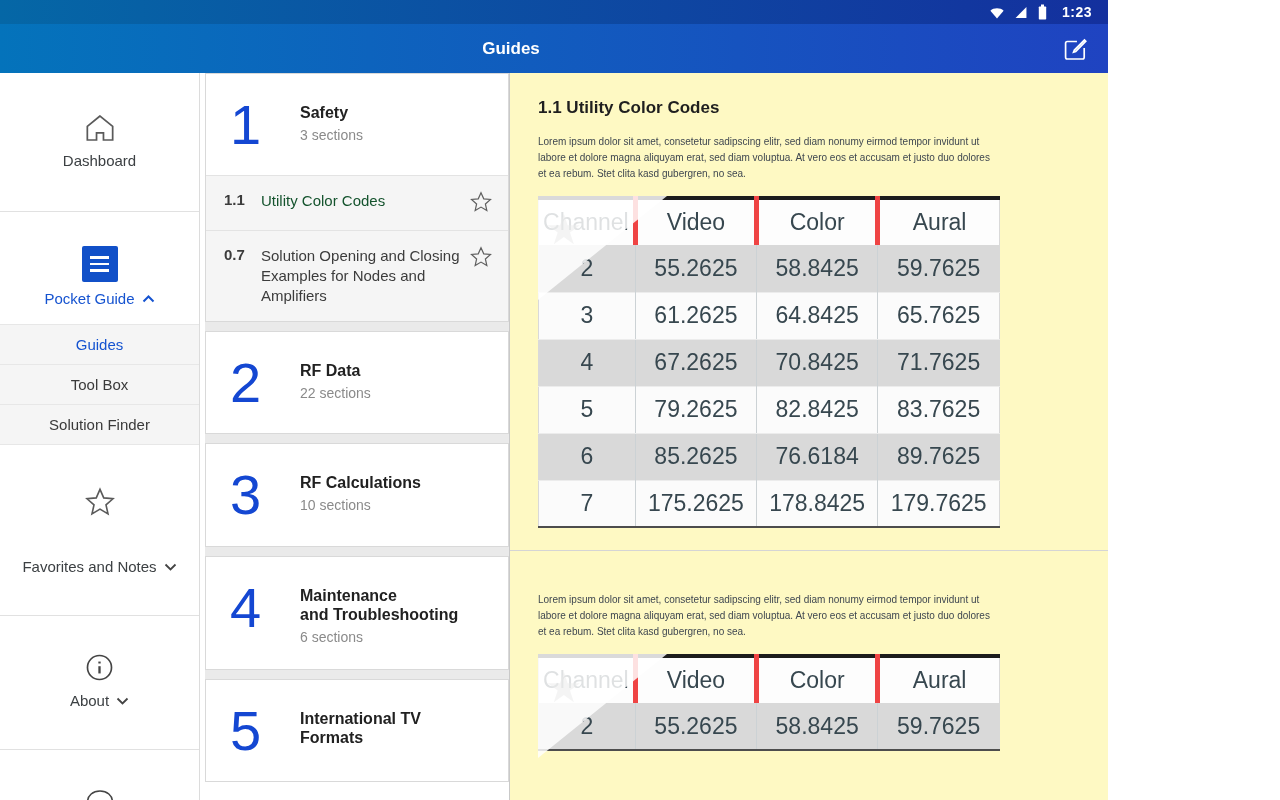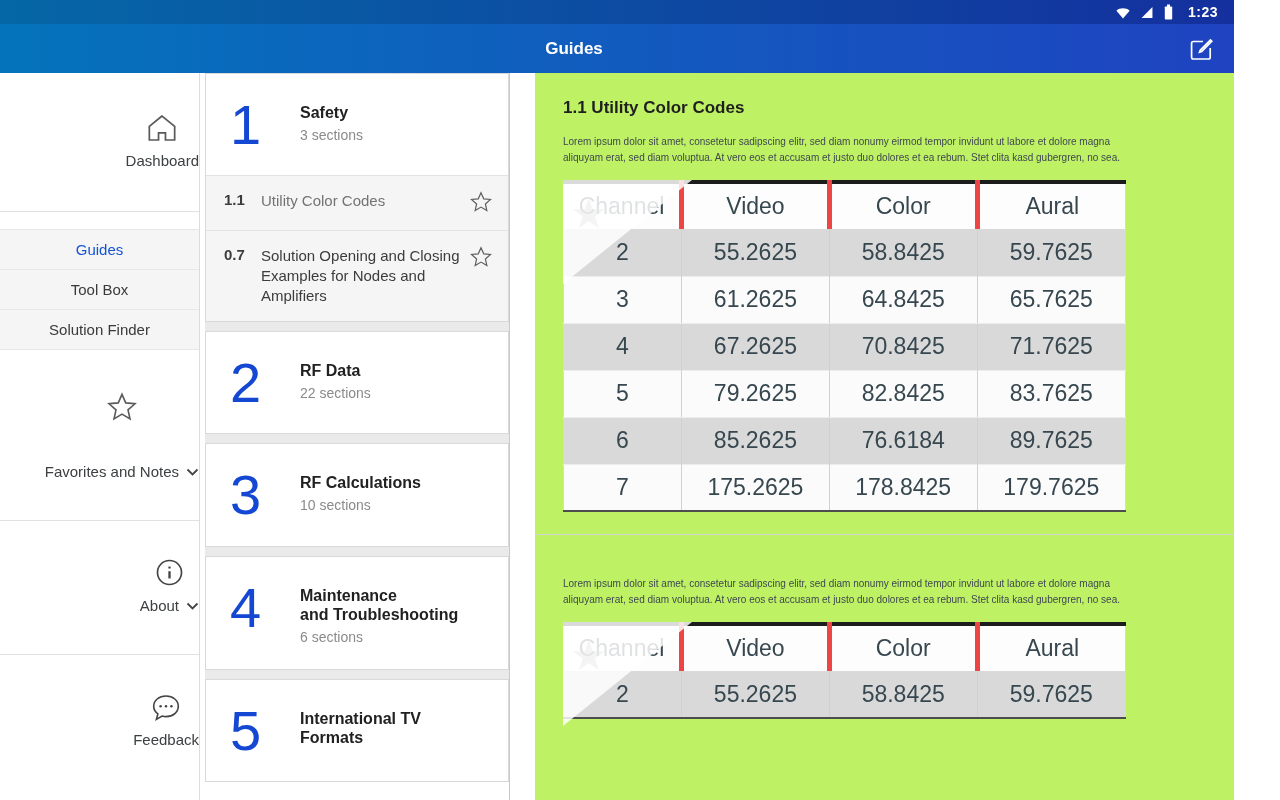--- a/index.html
+++ b/index.html
@@ -5,7 +5,7 @@
   * { margin:0; padding:0; box-sizing:border-box; }
   html,body { width:1280px; height:800px; overflow:hidden; }
   body { font-family:"Liberation Sans", sans-serif; background:#fff; }
-  .screen { width:1234px; height:800px; position:relative; overflow:hidden; background:#fff; }
+  .screen { width:1108px; height:800px; position:relative; overflow:hidden; background:#fff; }
 
   
   .status-bar { height:24px; background:linear-gradient(90deg,#0567a6,#14309e);

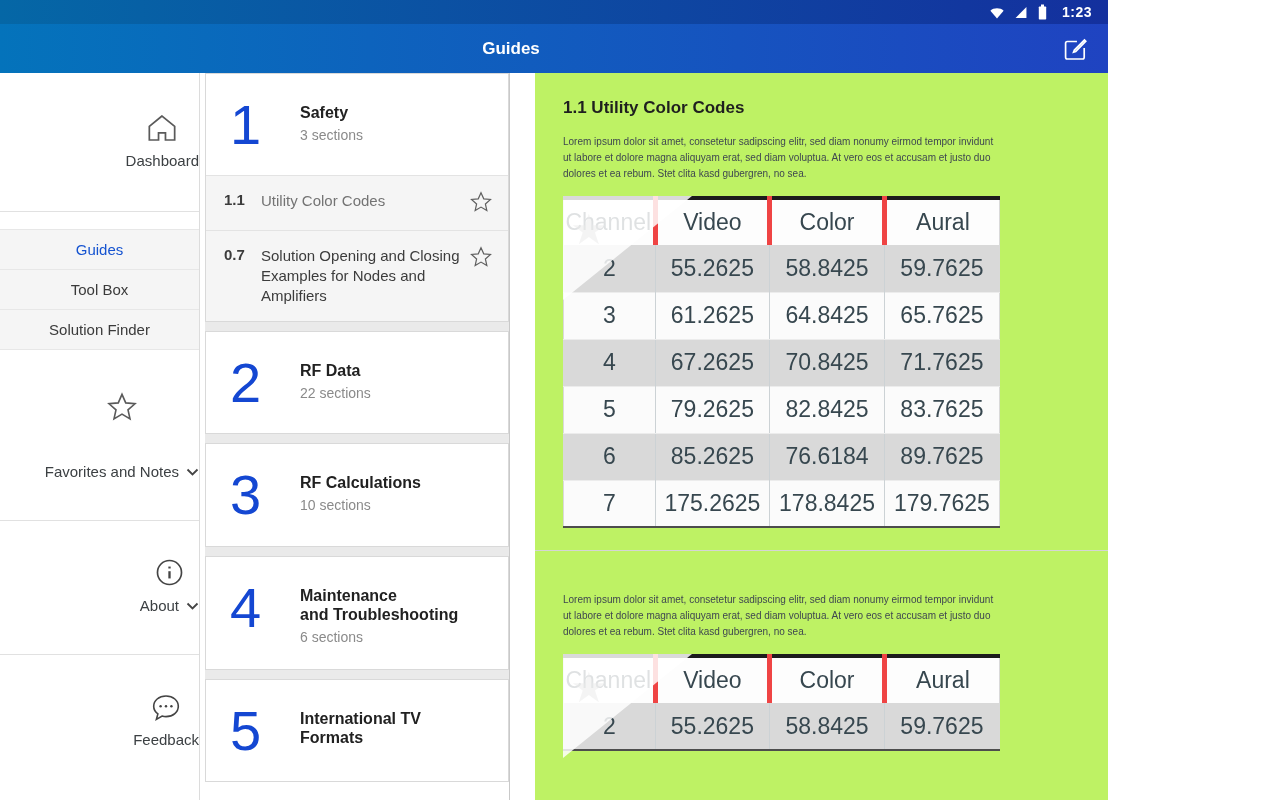--- a/index.html
+++ b/index.html
@@ -57,7 +57,7 @@
   .divider-v { width:1px; background:#c9c9c9; flex:none; }
 
   
-  .content { flex:1; overflow:hidden; background:#bef264;margin-left:25px; }
+  .content { flex:1; overflow:hidden; background:#fef9c3; }
   .content-section { padding:25px 108px 22px 28px; }
   .content-section + .content-section { border-top:1px solid #d5d5d5; }
   .section-heading { font-size:17px; font-weight:bold; color:#1f1f1f; line-height:20px; }

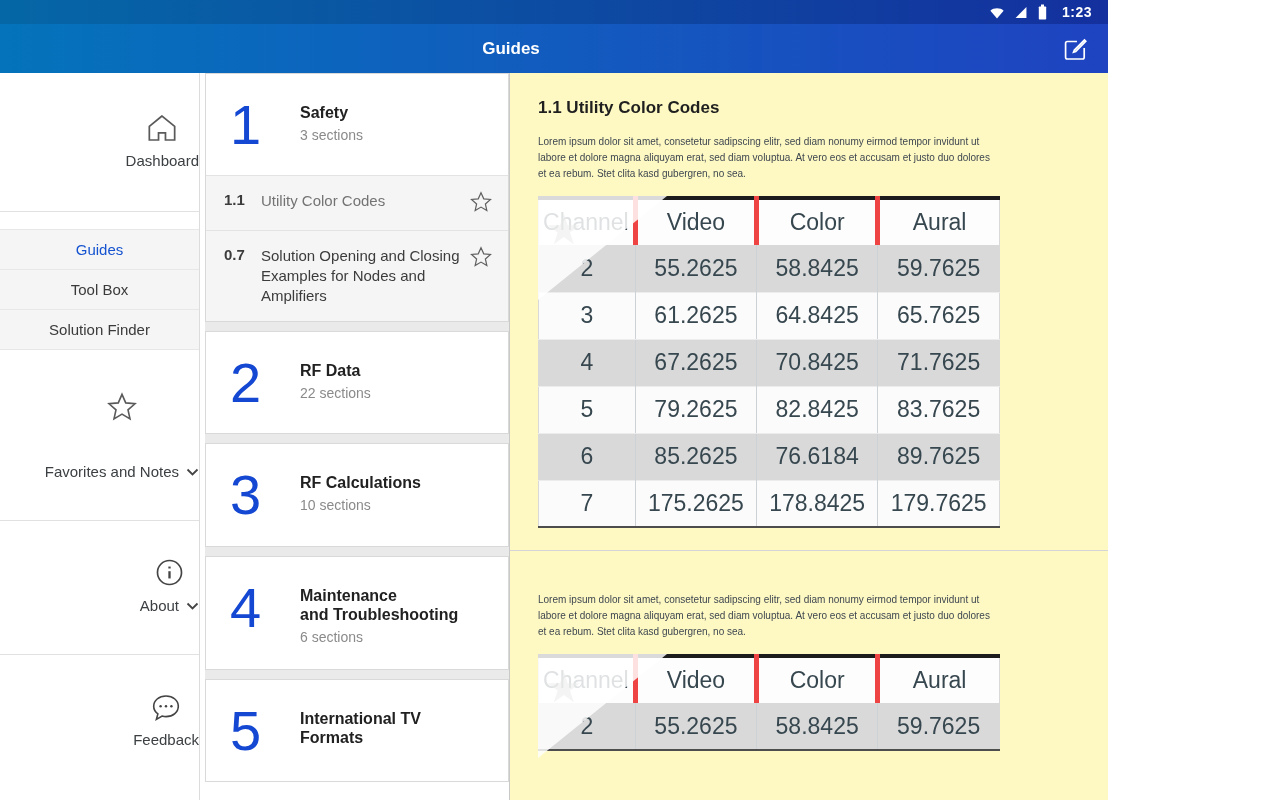--- a/index.html
+++ b/index.html
@@ -24,7 +24,7 @@
 
   
   .sidebar { width:200px; flex:none; background:#fff; border-right:1px solid #dcdcdc;
-    display:flex; flex-direction:column; overflow:hidden;align-items:flex-end; }
+    display:flex; flex-direction:column; overflow:hidden; }
   .side-group { display:flex; flex-direction:column; align-items:center; cursor:pointer; }
   .side-label { font-size:15px; color:#3c4043; }
   .side-label-row { display:flex; align-items:center; gap:7px; }

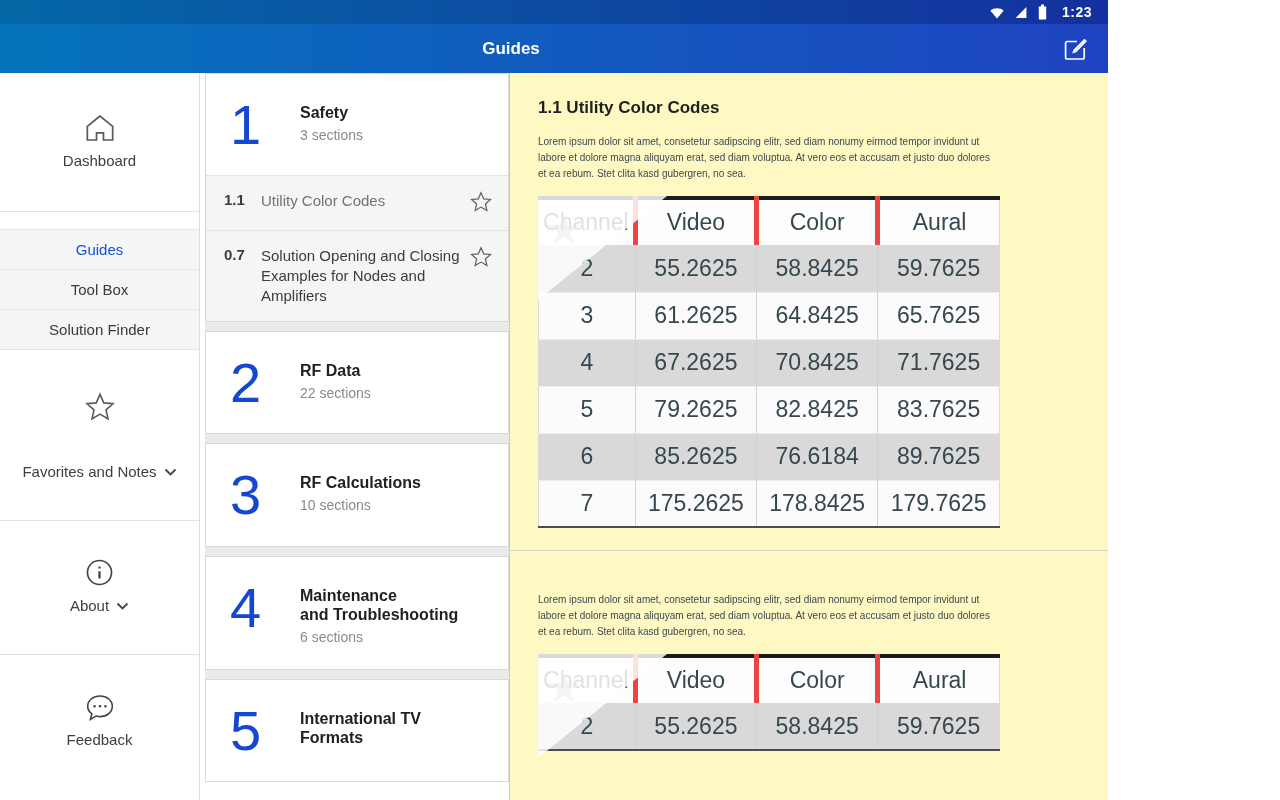--- a/index.html
+++ b/index.html
@@ -51,7 +51,7 @@
     padding:15px 16px 15px 18px; font-size:15px; cursor:pointer; }
   .sub-num { font-weight:bold; color:#3c3c3c; width:37px; flex:none; }
   .sub-title { flex:1; color:#3c3c3c; line-height:20px; padding-right:8px; }
-  .sub-row.active .sub-title { color:#737373; }
+  .sub-row.active .sub-title { color:#14532d; }
   .sub-star { flex:none; margin-top:0; cursor:pointer; }
 
   .divider-v { width:1px; background:#c9c9c9; flex:none; }

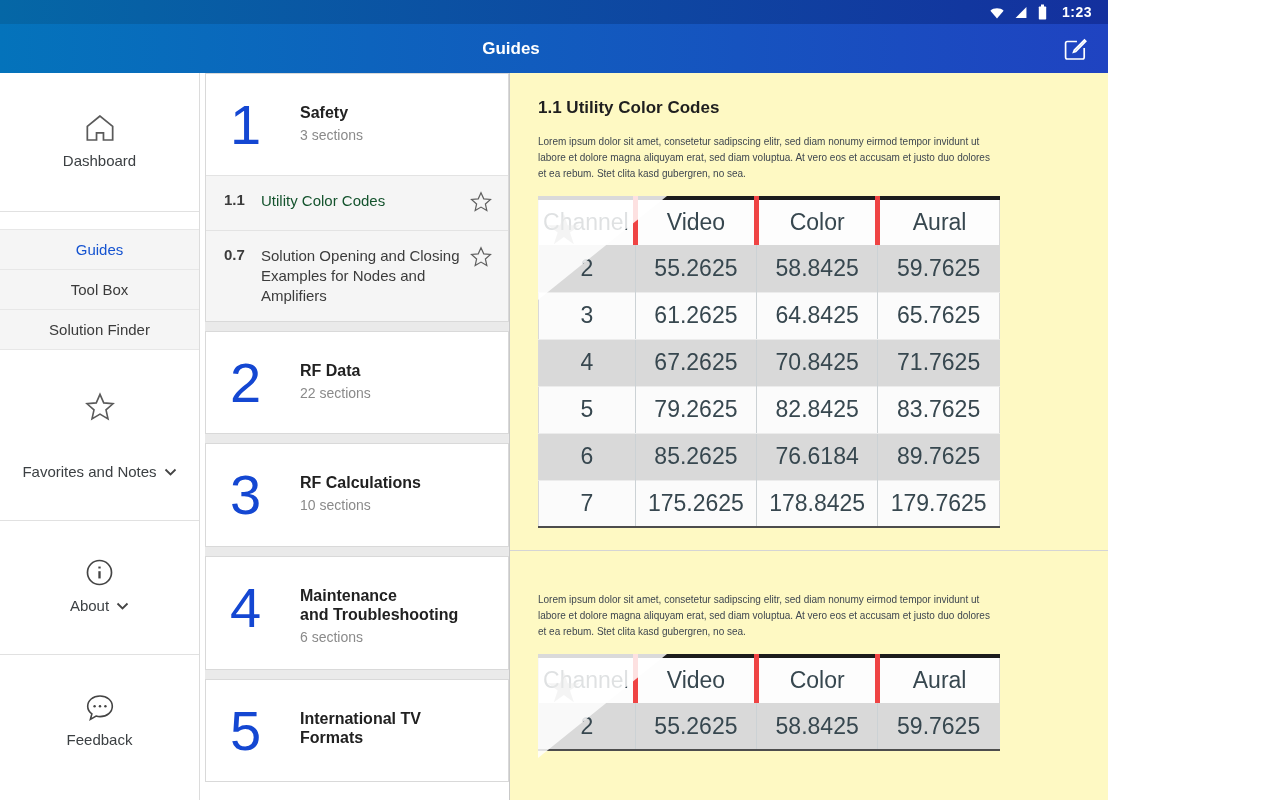--- a/index.html
+++ b/index.html
@@ -129,6 +129,21 @@
 
       <div class="side-divider" style="margin-top:42px;"></div>
 
+      <div class="side-group" style="margin-top:34px;">
+        <span class="menu-sq">
+            <i></i>
+            <i></i>
+            <i></i>
+          </span>
+        <span class="side-label-row" style="margin-top:7px;">
+          <span class="side-label blue-text">Pocket Guide</span>
+          <span>
+            <svg width="13" height="8" viewBox="0 0 13 8" fill="none" stroke="#1553d0" stroke-width="2">
+                <polyline points="1.5,6.5 6.5,1.5 11.5,6.5"></polyline>
+              </svg>
+          </span>
+        </span>
+      </div>
 
       <div class="side-rows" style="margin-top:17px;" id="side-rows">
           <div class="side-row active">

